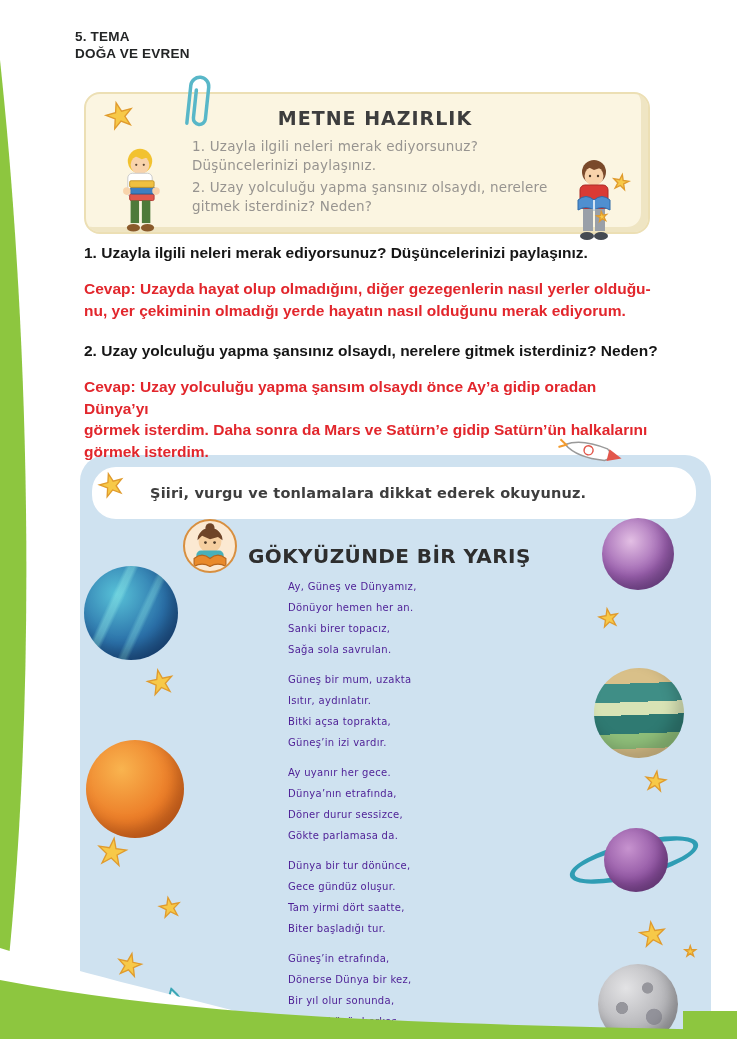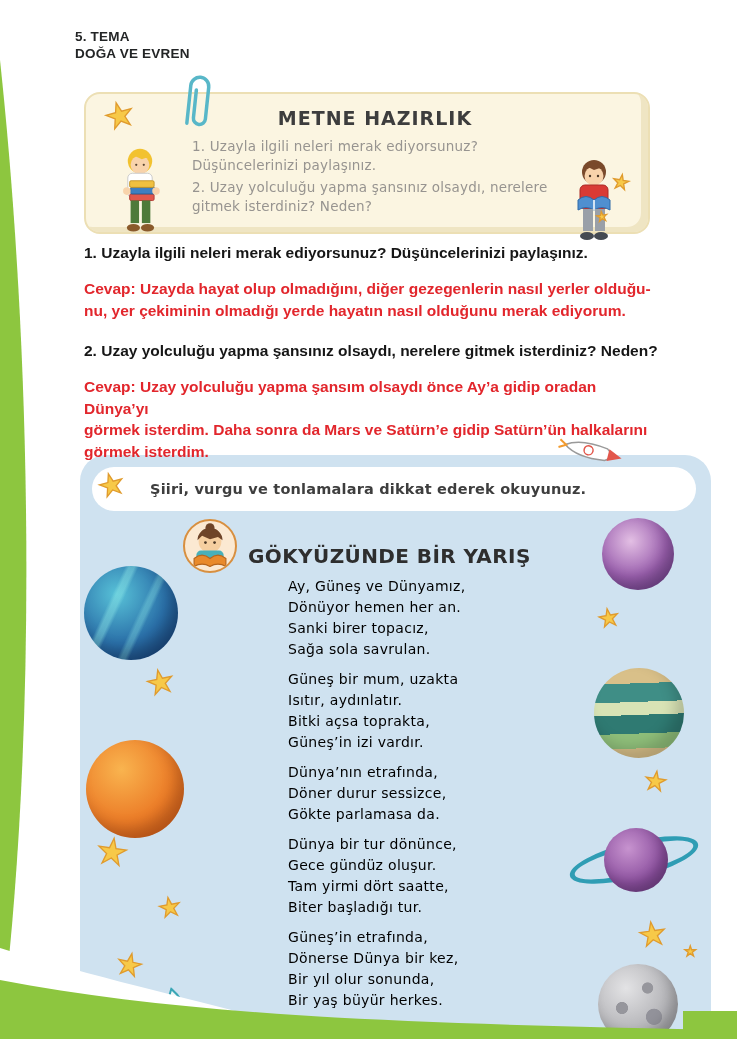--- a/index.html
+++ b/index.html
@@ -30,7 +30,7 @@
   
   .poem-panel{position:absolute;left:80px;top:455px;width:631px;height:584px;background:#cfe2f0;border-radius:26px;z-index:1;}
   .instr-pill{
-    position:absolute;left:92px;top:467px;width:604px;height:44px;z-index:2;
+    position:absolute;left:92px;top:467px;width:604px;height:52px;z-index:2;
     background:#ffffff;border-radius:24px;box-sizing:border-box;
     display:flex;align-items:center;padding:0 10px 0 58px;
     font-family:"DejaVu Sans",sans-serif;font-weight:bold;font-size:14.5px;color:#3e3e3e;letter-spacing:.2px;

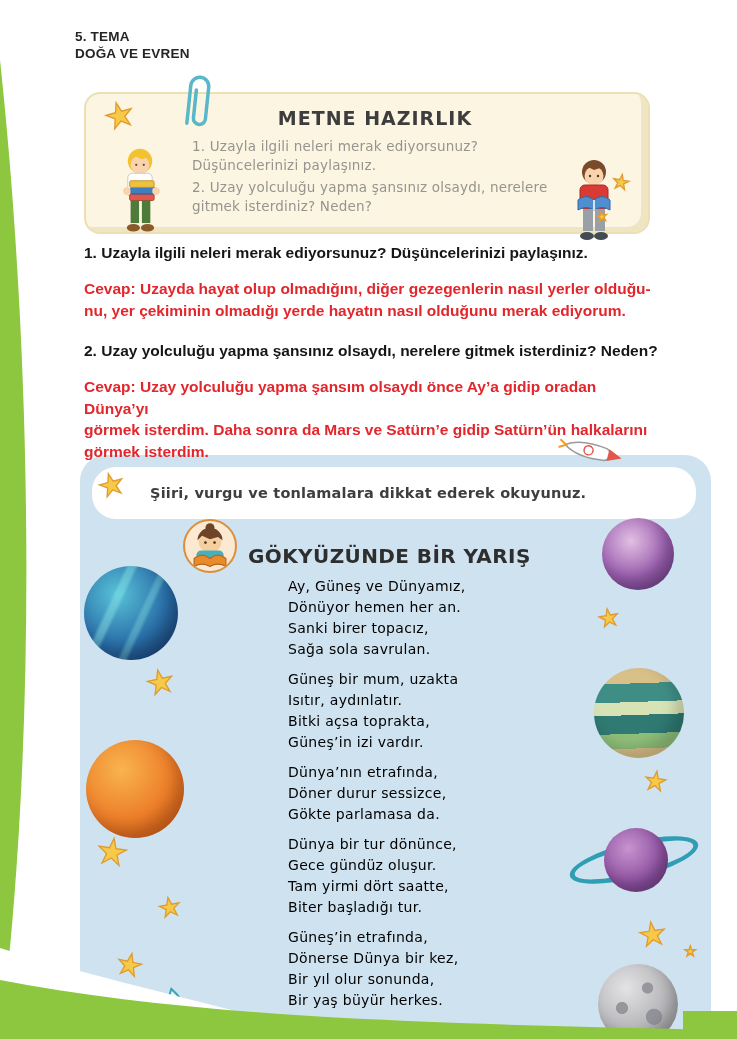--- a/index.html
+++ b/index.html
@@ -42,7 +42,7 @@
   .poem-title{position:absolute;left:248px;top:536px;z-index:2;font-family:"DejaVu Sans",sans-serif;font-weight:bold;font-size:20px;color:#2e2e2e;letter-spacing:.4px;margin-top:8px;}
   .poem{position:absolute;left:288px;top:576px;z-index:2;font-family:"DejaVu Sans",sans-serif;}
   .stanza{margin:0 0 9px 0;}
-  .pl{font-size:14px;line-height:21px;color:#000000;letter-spacing:.3px;}
+  .pl{font-size:10px;line-height:21px;color:#4c1d95;letter-spacing:.3px;}
   
   .planet{position:absolute;border-radius:50%;z-index:2;box-shadow:inset -8px -10px 14px rgba(0,0,0,.18);}
   .planet-blue{

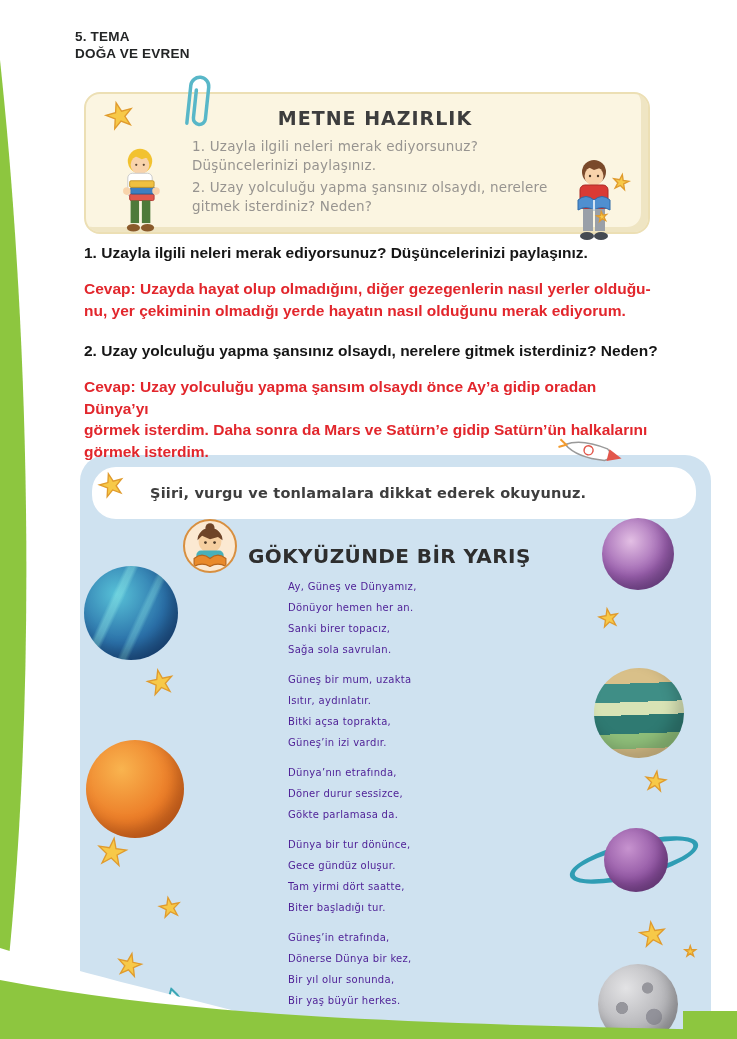--- a/index.html
+++ b/index.html
@@ -191,6 +191,7 @@
       <div class="pl">Güneş’in izi vardır.</div>
     </div>
     <div class="stanza">
+      <div class="pl">Ay uyanır her gece.</div>
       <div class="pl">Dünya’nın etrafında,</div>
       <div class="pl">Döner durur sessizce,</div>
       <div class="pl">Gökte parlamasa da.</div>

